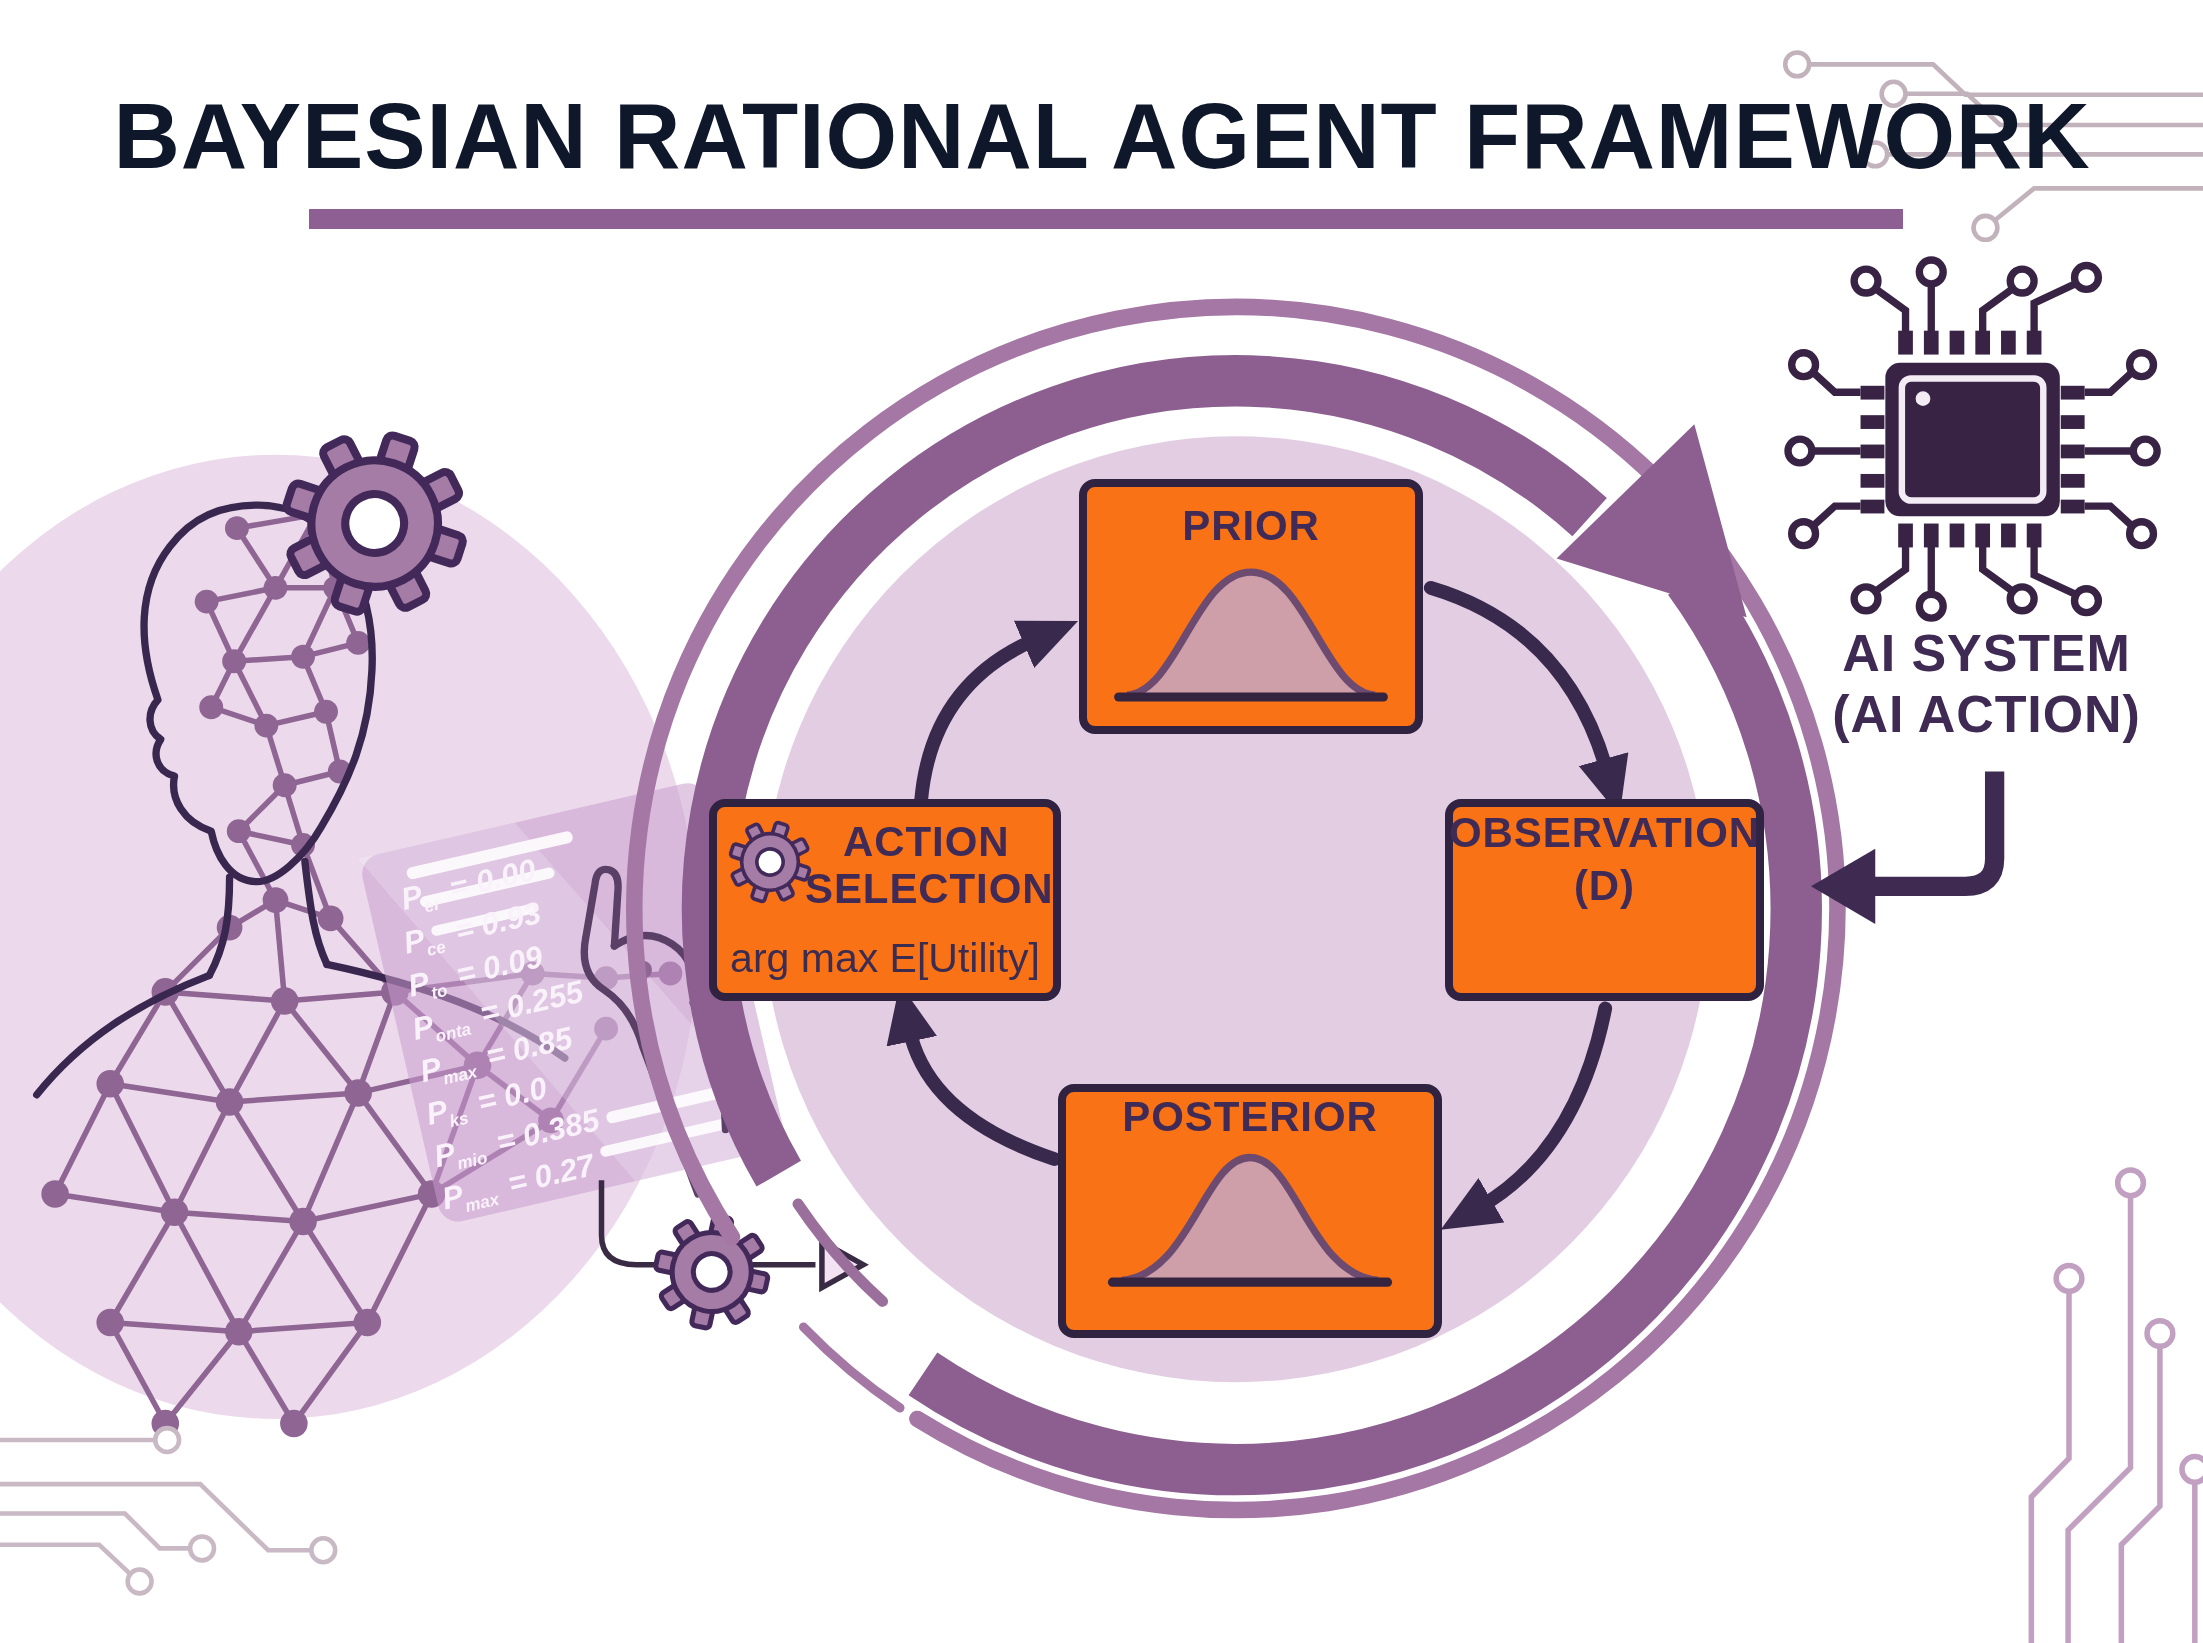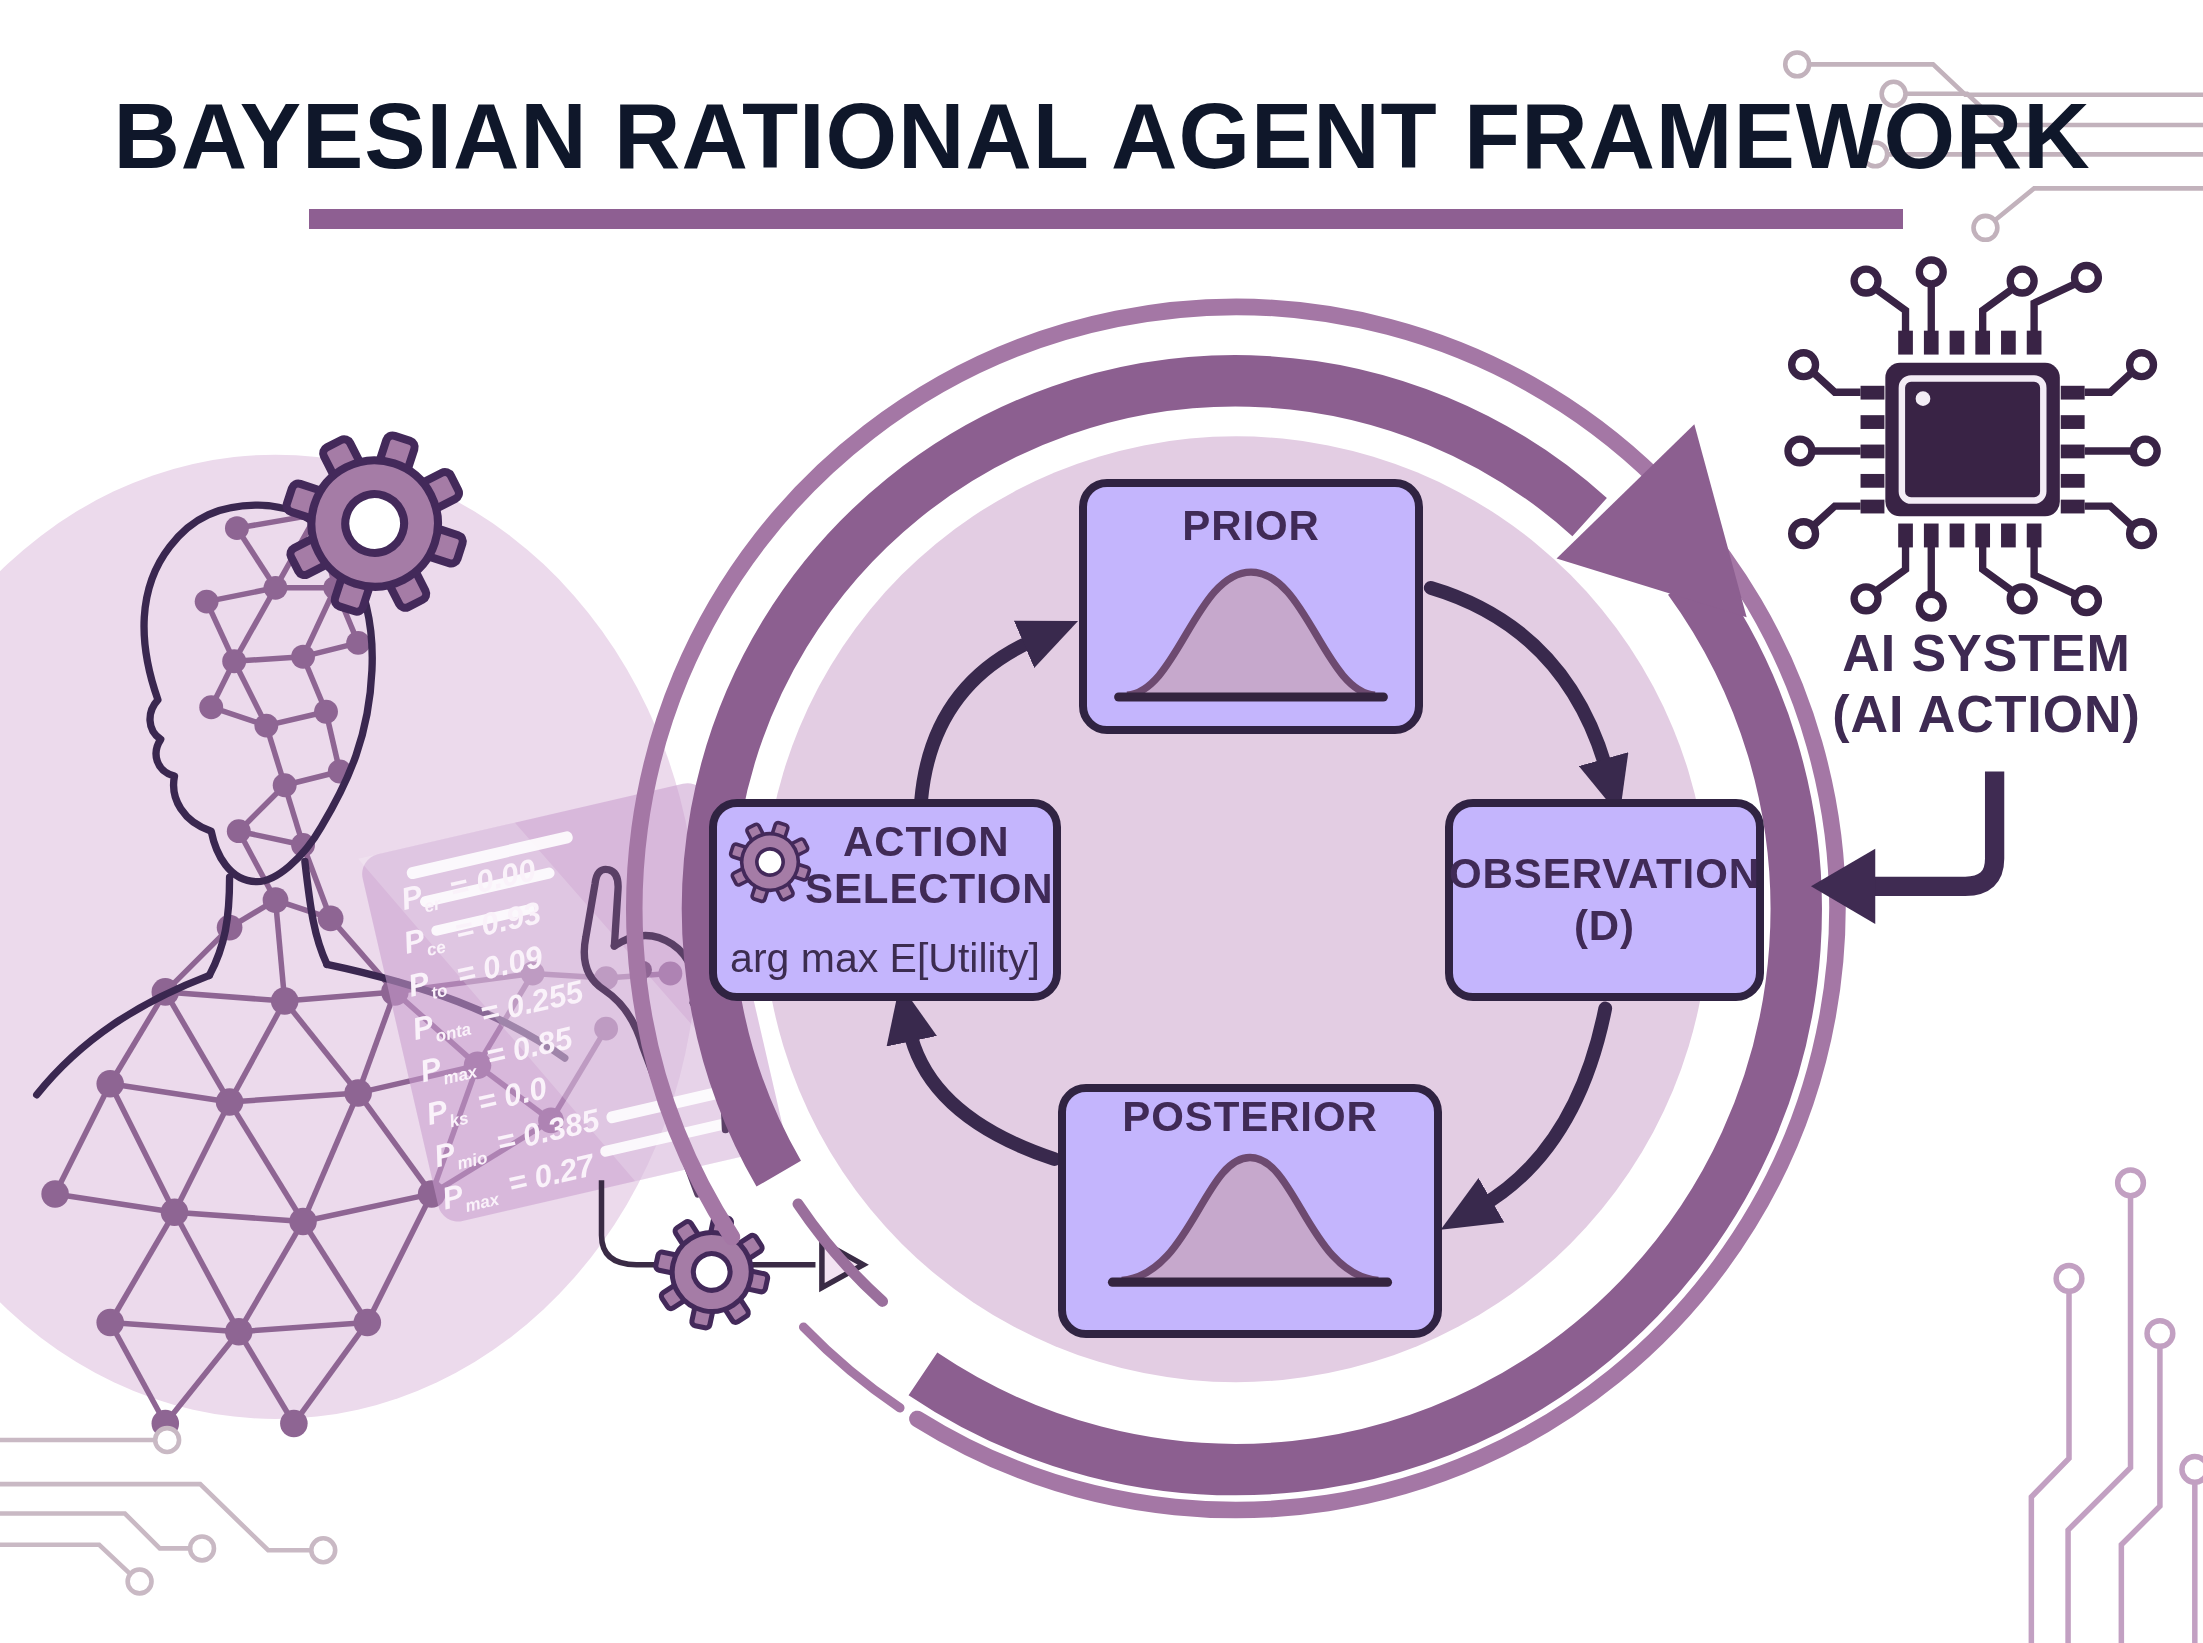--- a/index.html
+++ b/index.html
@@ -14,7 +14,7 @@
   .title-underline{position:absolute;left:309px;top:209px;width:1594px;height:20px;background:#8e5f92;}
 
   
-  .node-box{position:absolute;background:#c4b5fd;border:8.3px solid #302342;border-radius:28px;
+  .node-box{position:absolute;background:#f97316;border:8.3px solid #302342;border-radius:16px;
             box-sizing:border-box;color:#402a56;}
   .box-title{font-size:42px;font-weight:700;letter-spacing:0.9px;text-align:center;color:#402a56;}
   .prior-box{left:1079px;top:479px;width:344px;height:255px;}

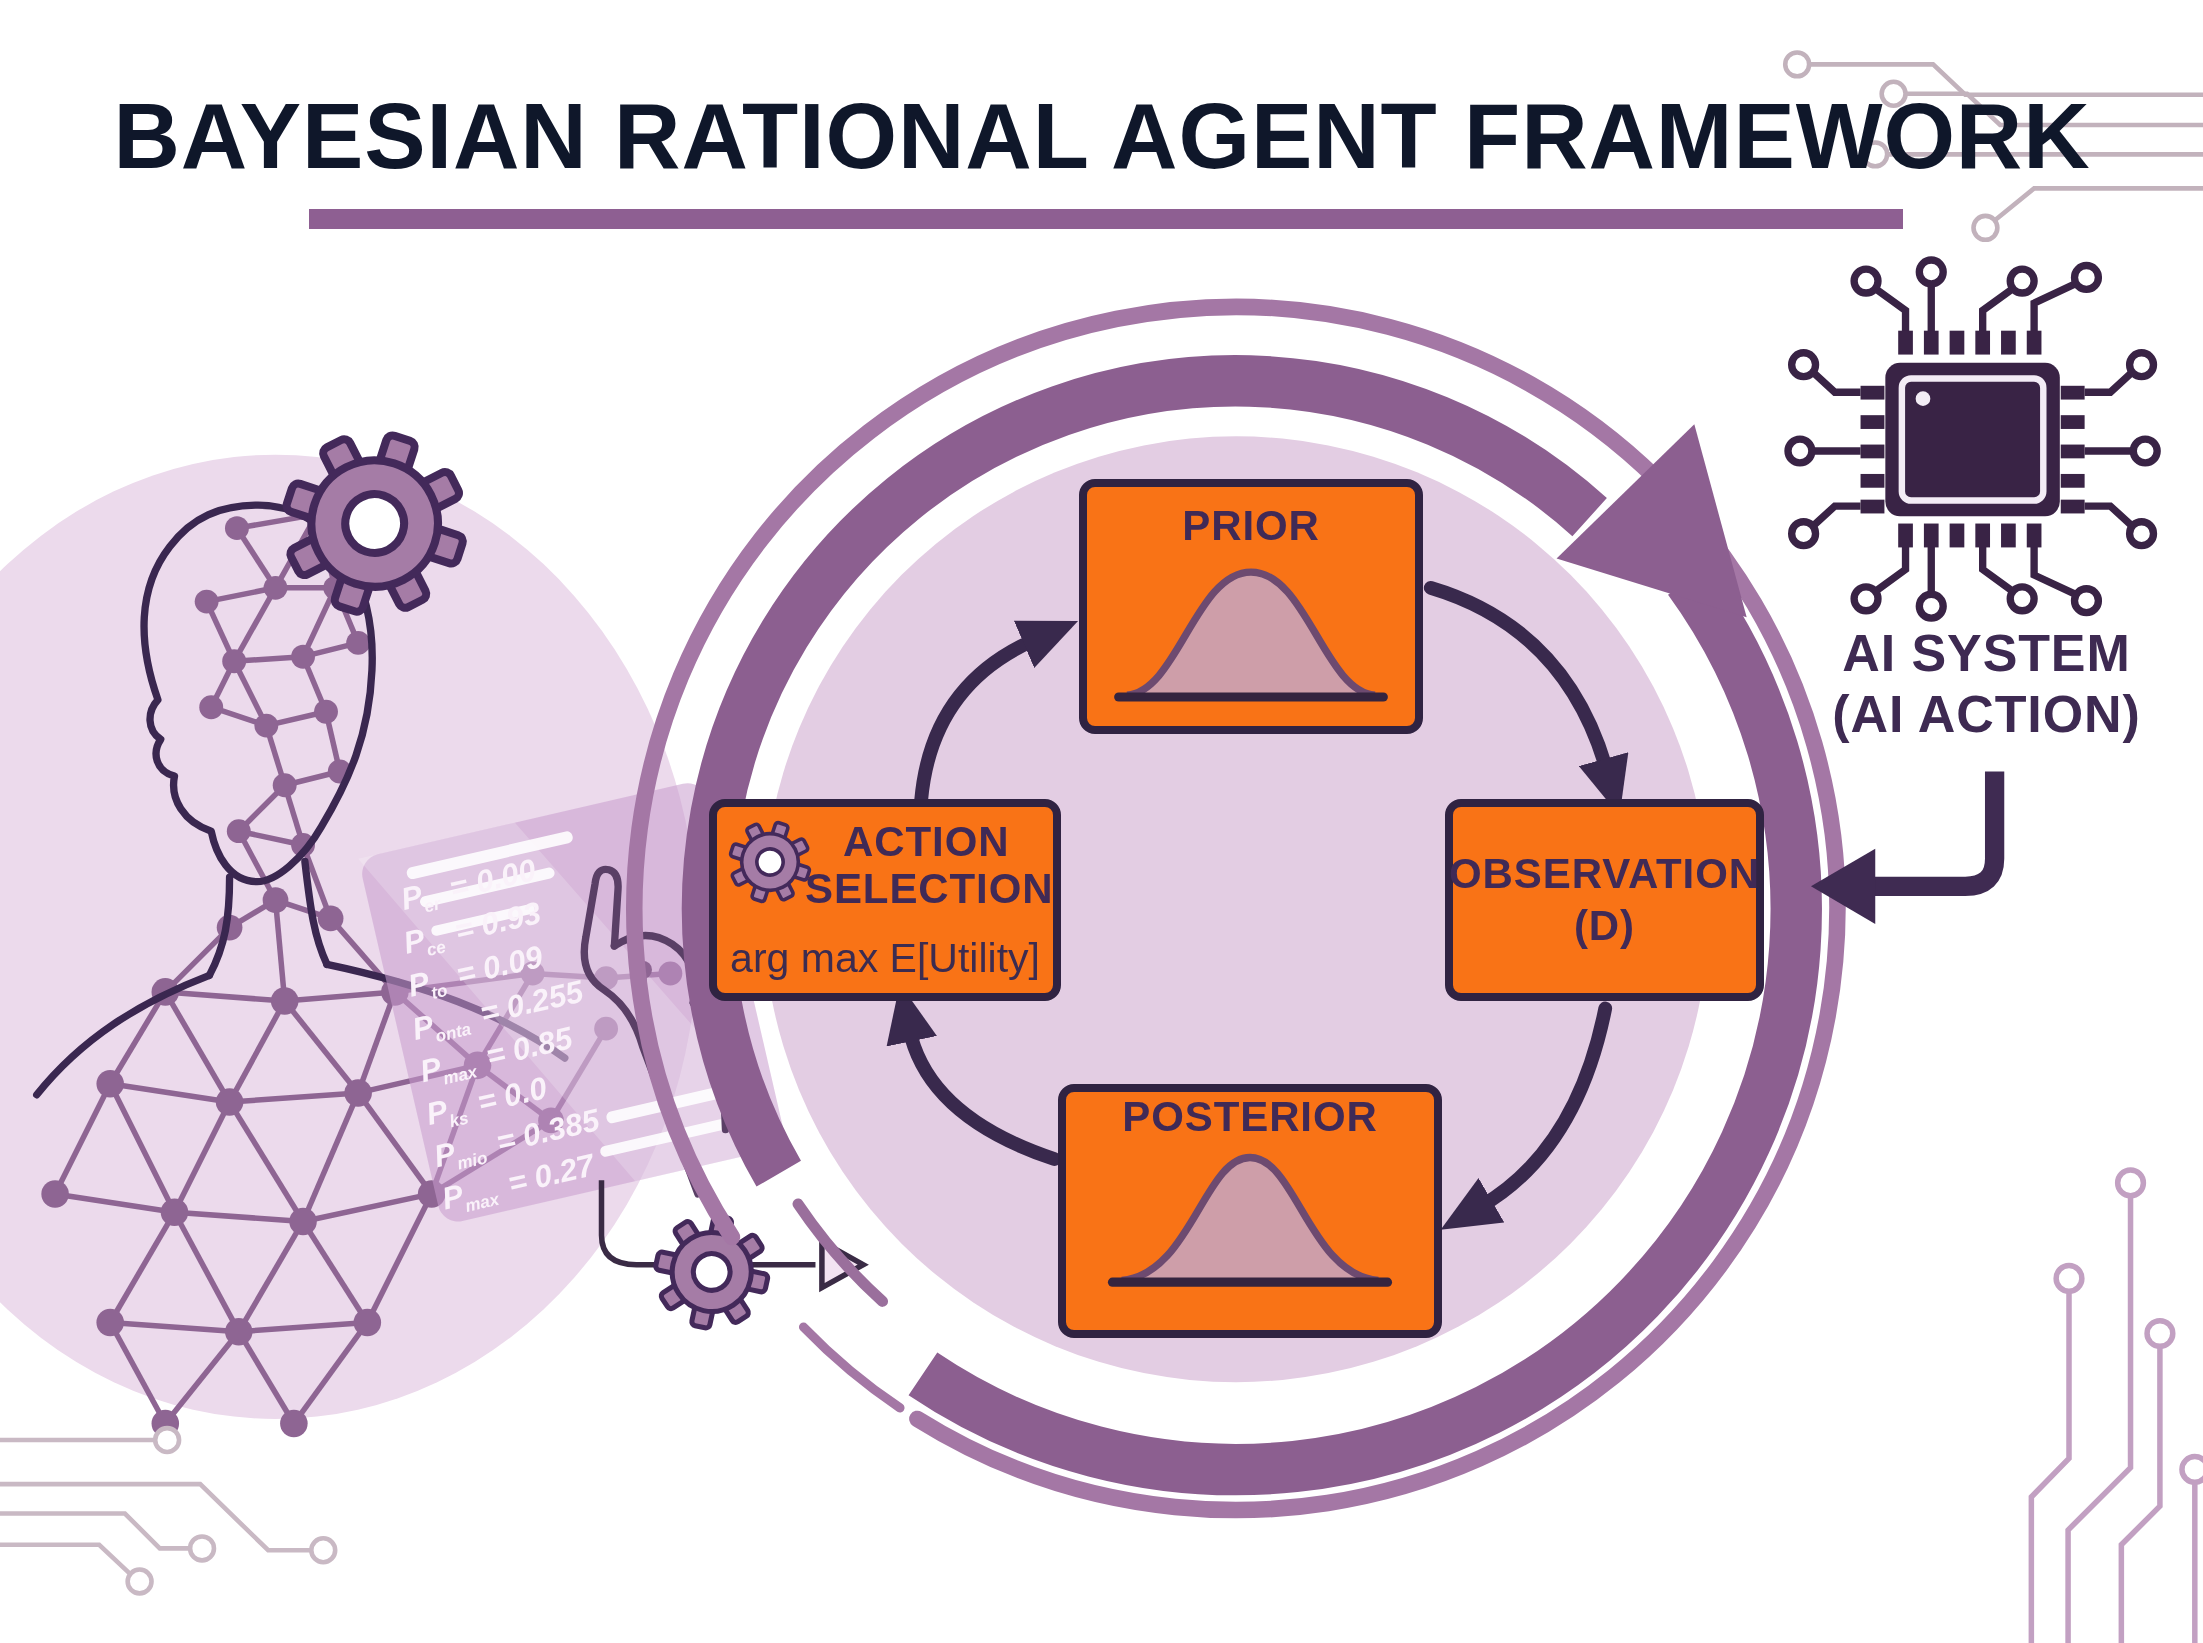--- a/index.html
+++ b/index.html
@@ -21,7 +21,7 @@
   .prior-box .box-title{margin-top:14.7px;}
   .curve-holder{display:flex;justify-content:center;}
   .observation-box{left:1445px;top:799px;width:319px;height:202px;display:flex;flex-direction:column;
-                   justify-content:center;align-items:center;line-height:1.25;}
+                   justify-content:flex-start;align-items:center;line-height:1.25;}
   .posterior-box{left:1058px;top:1084px;width:384px;height:254px;}
   .posterior-box .box-title{margin-top:1px;}
   .action-box{left:709px;top:799px;width:352px;height:202px;padding-left:16px;}

